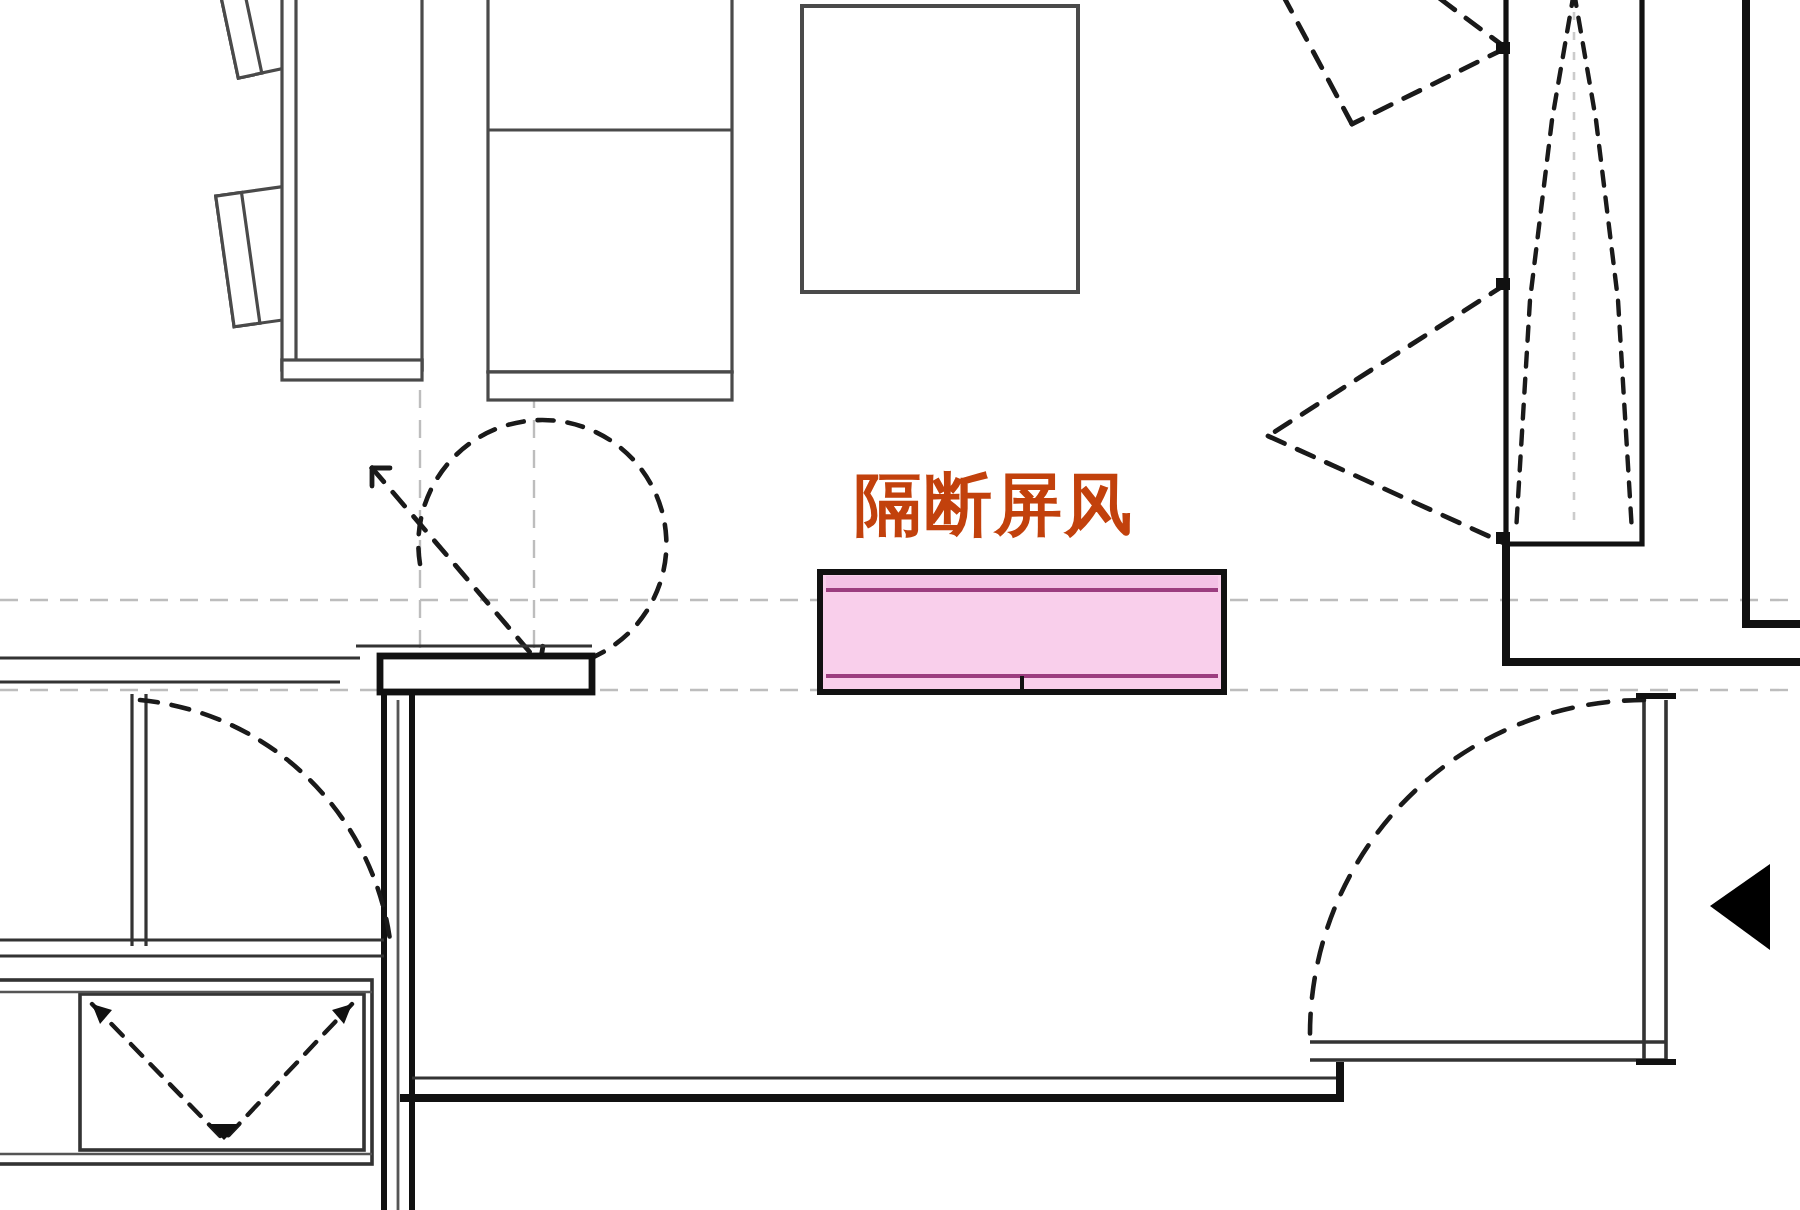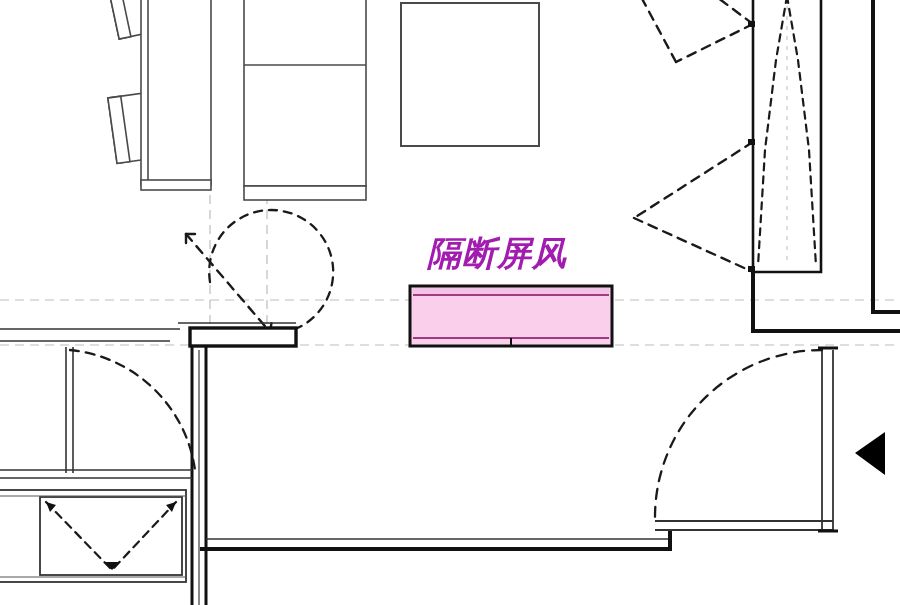--- a/index.html
+++ b/index.html
@@ -232,7 +232,7 @@
     </g>
   </svg>
 
-  <div class="annotation-label" id="partition-screen-label" style="left:427px; top:236px; font-size:34px; color:#a21caf;font-style:italic;">隔断屏风</div>
+  <div class="annotation-label" id="partition-screen-label" style="left:427px; top:236px; font-size:34px; color:#c2410c;">隔断屏风</div>
 
 </div>
 

